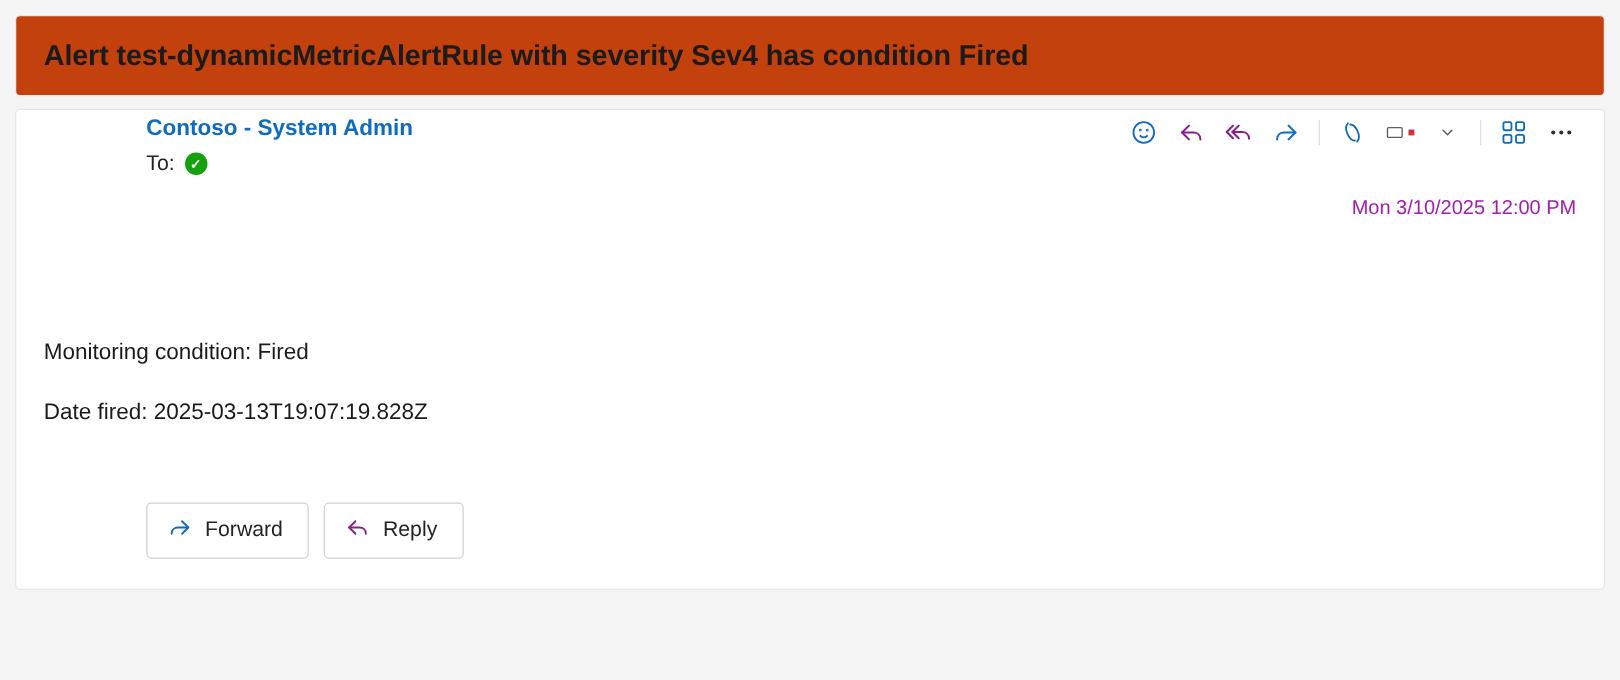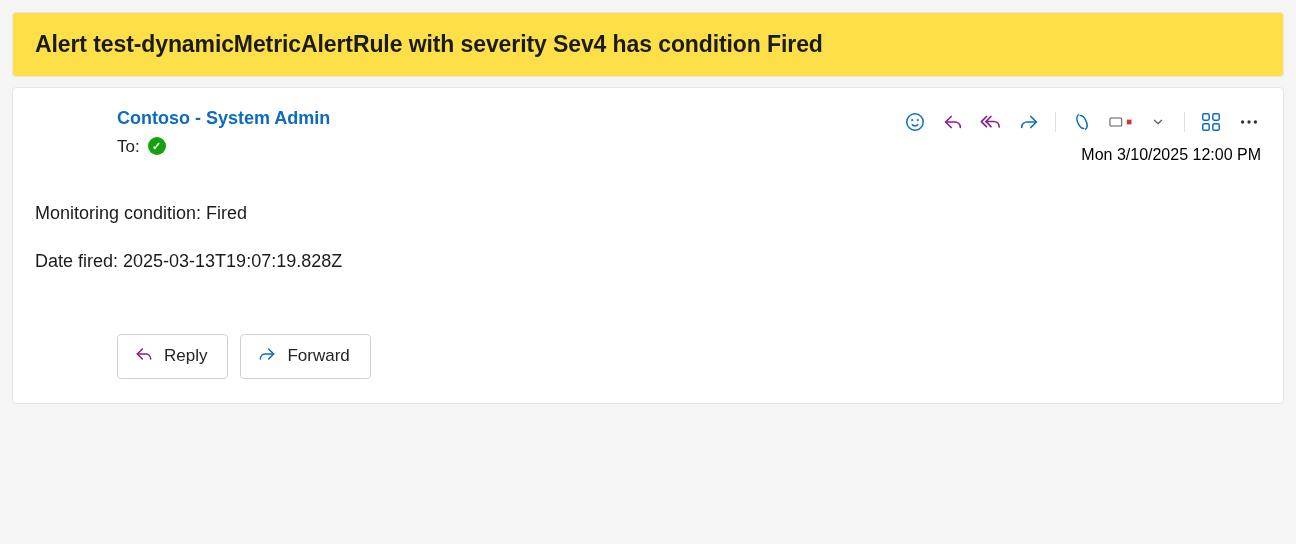--- a/index.html
+++ b/index.html
@@ -11,7 +11,7 @@
       color: #1b1b1b;
     }
     .subject-box {
-      background: #fde047;
+      background: #c2410c;
       border: 1px solid #e6e6e6;
       border-radius: 4px;
       padding: 18px 22px;

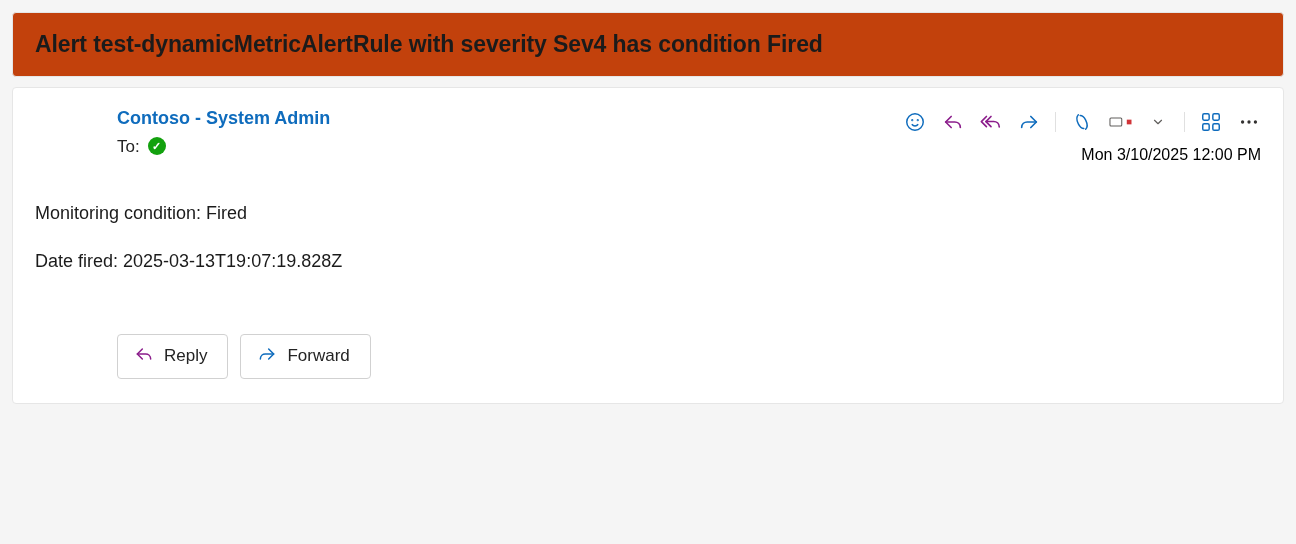--- a/index.html
+++ b/index.html
@@ -27,7 +27,7 @@
       background: #fff;
       border: 1px solid #e6e6e6;
       border-radius: 4px;
-      padding: 20px 22px 24px 22px;
+      padding: 4px 22px 24px 22px;
     }
     .header-row {
       display: flex;

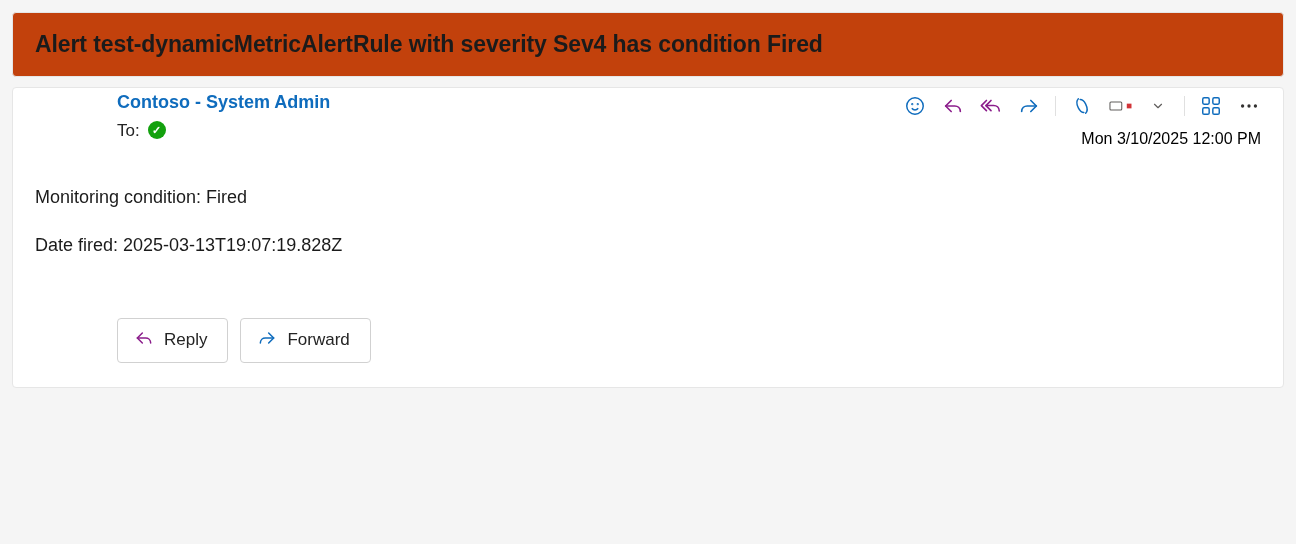--- a/index.html
+++ b/index.html
@@ -44,7 +44,7 @@
     }
     .recipient-row {
       display: flex;
-      align-items: flex-start;
+      align-items: center;
       gap: 8px;
       margin-top: 8px;
       font-size: 17px;

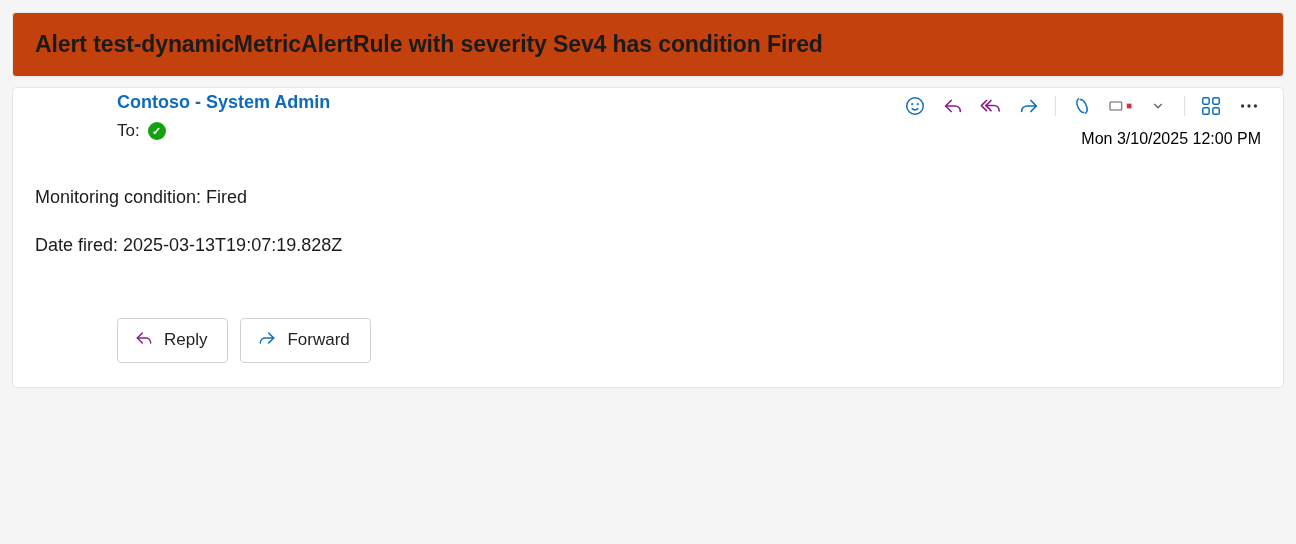--- a/index.html
+++ b/index.html
@@ -90,8 +90,9 @@
       background: #e0e0e0;
     }
     .timestamp {
-      color: #000000;
+      color: #a21caf;
       font-size: 16px;
+      margin-top: 28px;
     }
     .body-content {
       margin-top: 36px;

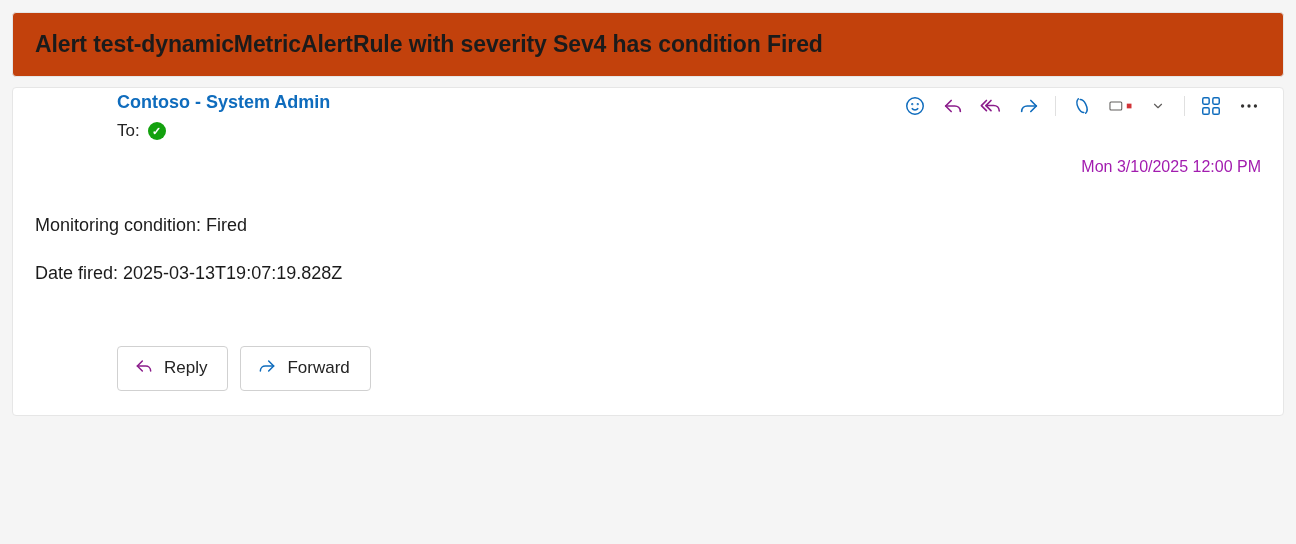--- a/index.html
+++ b/index.html
@@ -95,7 +95,7 @@
       margin-top: 28px;
     }
     .body-content {
-      margin-top: 36px;
+      margin-top: 92px;
       font-size: 18px;
       color: #1b1b1b;
       line-height: 1.55;

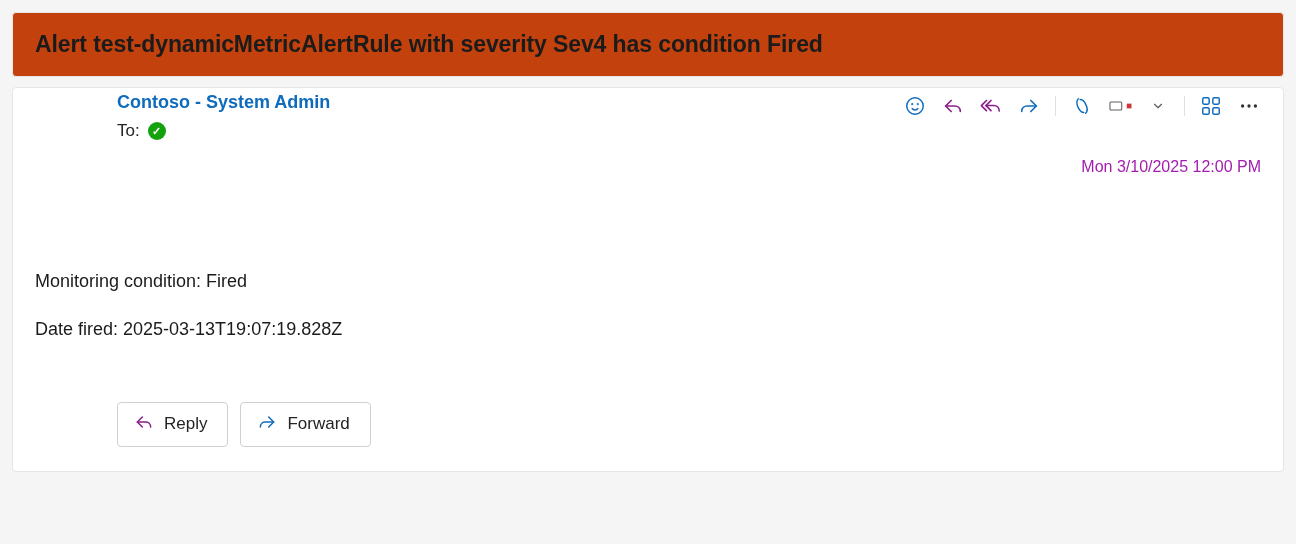--- a/index.html
+++ b/index.html
@@ -236,6 +236,15 @@
 
   <div class="body-buttons">
     <button class="btn">
+      <span class="forward-arrow">
+        <svg viewBox="0 0 24 24" fill="none" stroke="currentColor" stroke-width="1.8" stroke-linecap="round" stroke-linejoin="round">
+            <path d="M14 6l6 6-6 6"></path>
+            <path d="M20 12H10c-3 0-6 2-6 6"></path>
+          </svg>
+      </span>
+      <span>Forward</span>
+    </button>
+    <button class="btn">
       <span class="reply-arrow">
         <svg viewBox="0 0 24 24" fill="none" stroke="currentColor" stroke-width="1.8" stroke-linecap="round" stroke-linejoin="round">
             <path d="M10 6 4 12l6 6"></path>
@@ -244,15 +253,6 @@
       </span>
       <span>Reply</span>
     </button>
-    <button class="btn">
-      <span class="forward-arrow">
-        <svg viewBox="0 0 24 24" fill="none" stroke="currentColor" stroke-width="1.8" stroke-linecap="round" stroke-linejoin="round">
-            <path d="M14 6l6 6-6 6"></path>
-            <path d="M20 12H10c-3 0-6 2-6 6"></path>
-          </svg>
-      </span>
-      <span>Forward</span>
-    </button>
   </div>
 </div>
 

